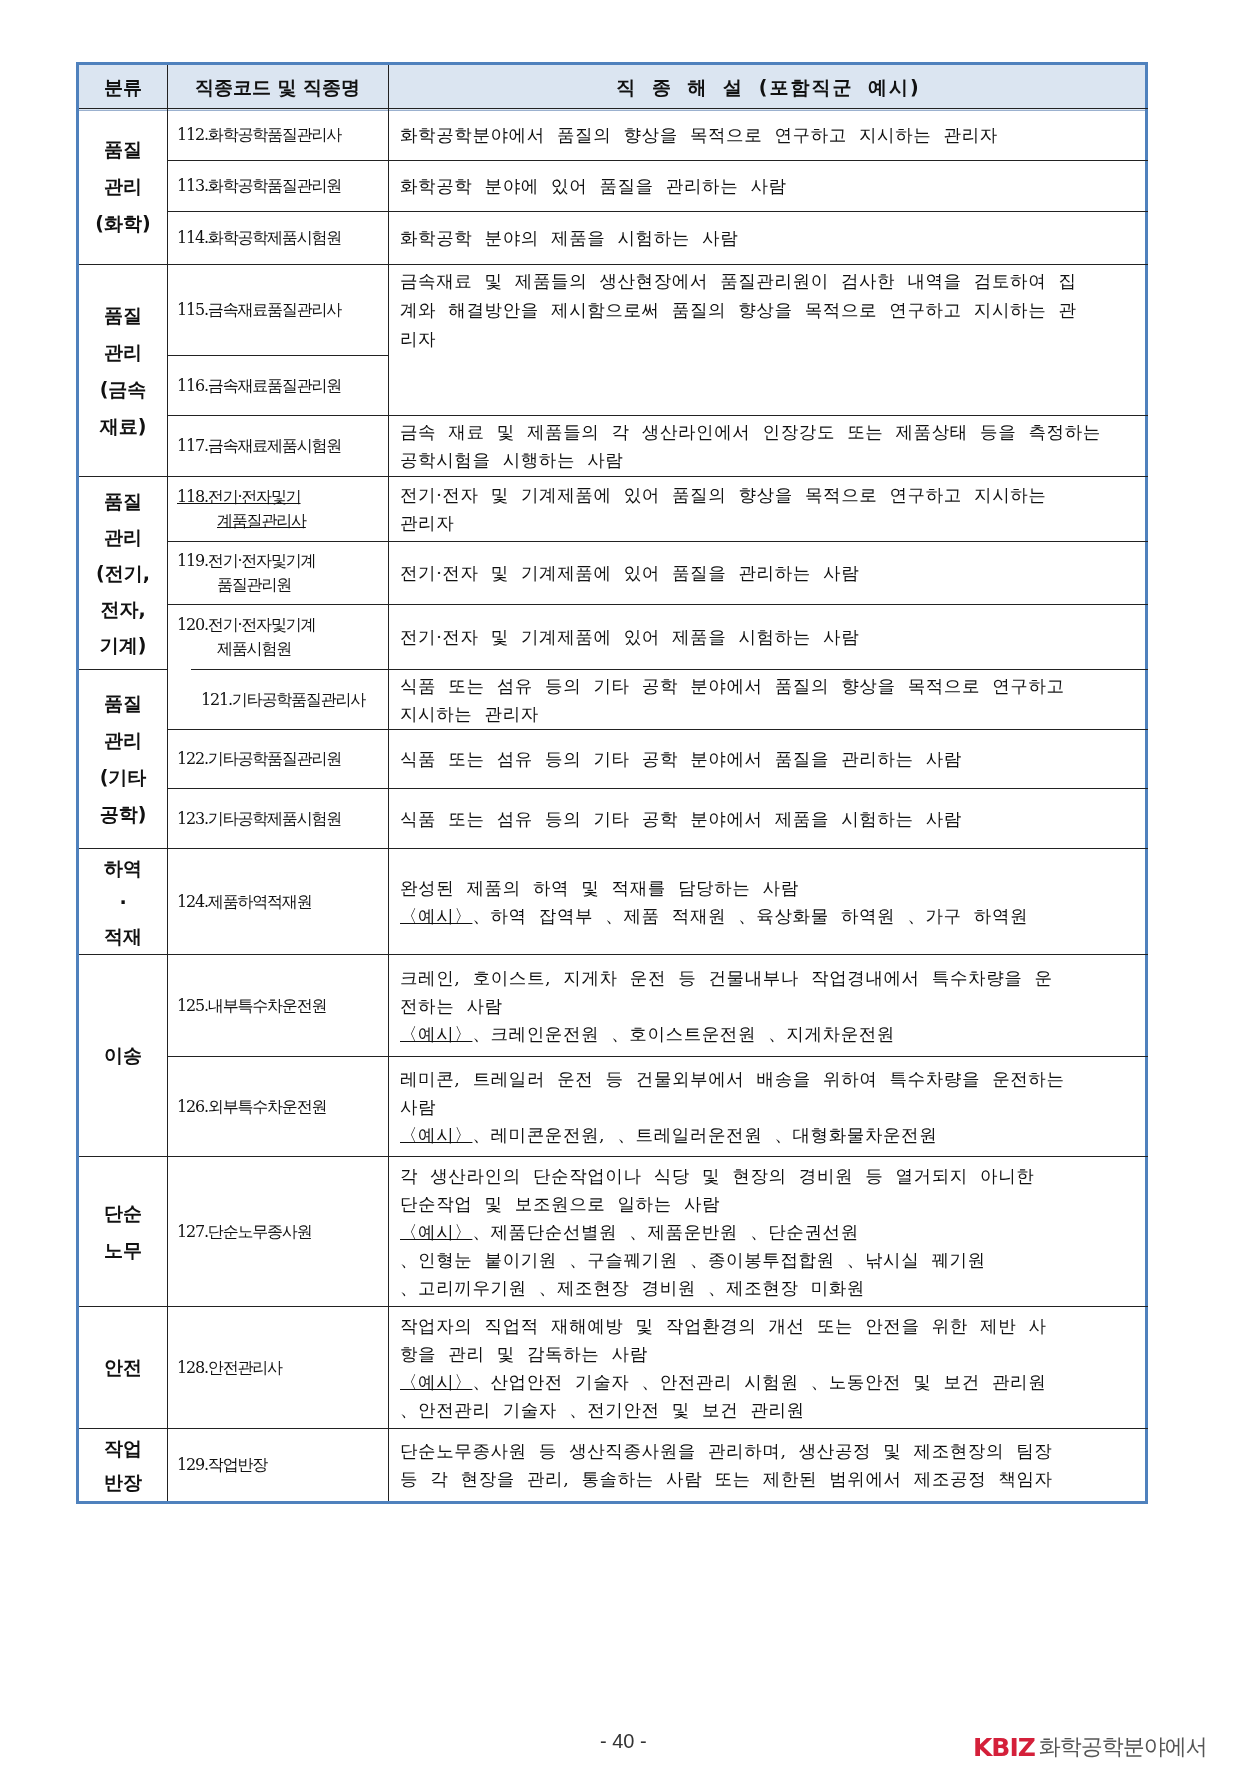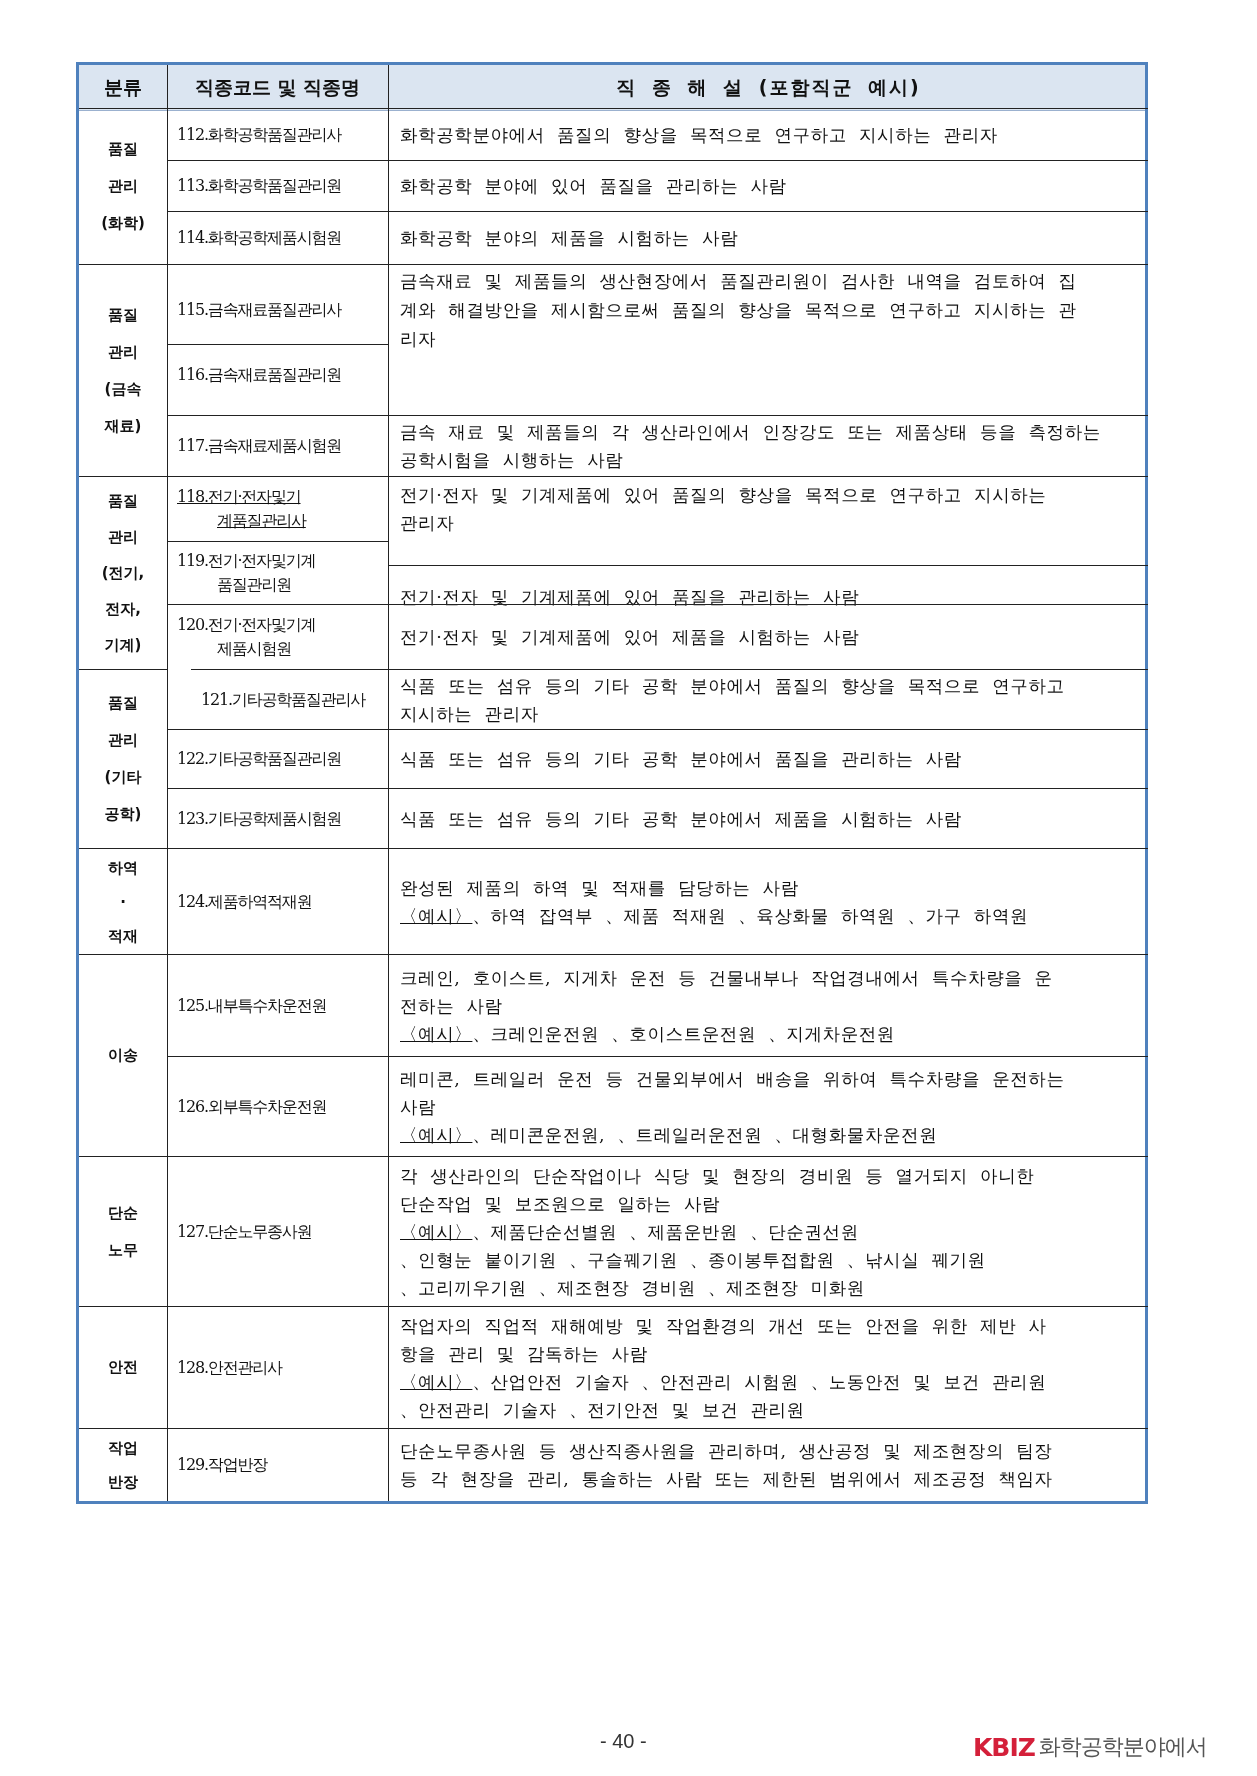--- a/index.html
+++ b/index.html
@@ -14,7 +14,7 @@
   .vline { position:absolute; top:0; width:1px; background:#222; height:100%; }
   .cat { position:absolute; left:0; width:88px; display:flex; align-items:center; justify-content:center;
          text-align:center; font-family:"DejaVu Sans","Liberation Sans",sans-serif; font-weight:bold;
-         font-size:15px; line-height:37px; border-top:1.5px solid #222; box-sizing:border-box; }
+         font-size:19px; line-height:37px; border-top:1.5px solid #222; box-sizing:border-box; }
   .code { position:absolute; left:88px; width:221px; display:flex; align-items:center;
           padding-left:10px; font-size:16px; letter-spacing:-1.2px; line-height:24px; box-sizing:border-box;
           border-top:1.5px solid #222; }

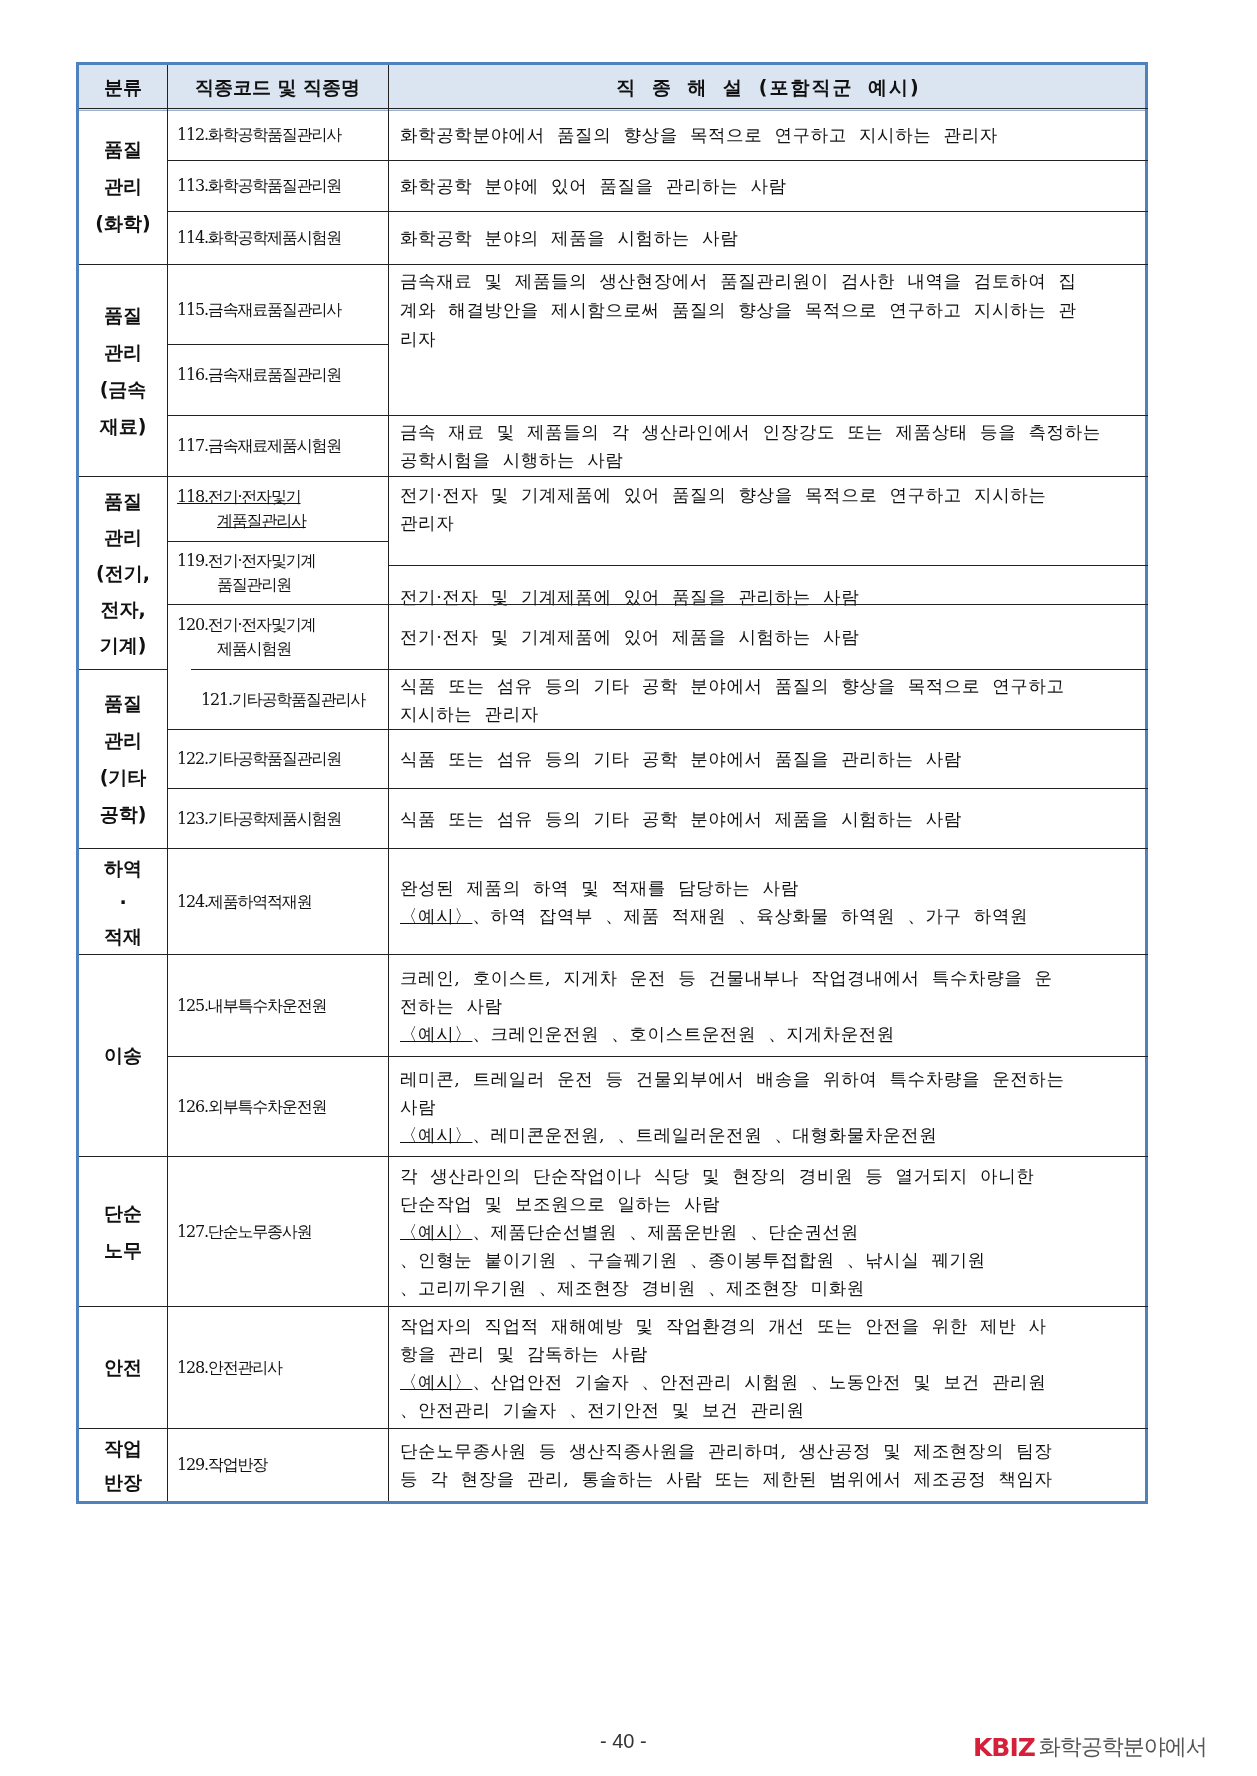--- a/index.html
+++ b/index.html
@@ -109,7 +109,7 @@
     <div class="line">리자</div>
   </div>
 
-  <div class="code" style="top:279px;height:60px;">116.금속재료품질관리원</div>
+  <div class="code" style="top:290px;height:60px;">116.금속재료품질관리원</div>
 
   <div class="code" style="top:350px;height:61px;">117.금속재료제품시험원</div>
   <div class="desc" style="top:350px;height:61px;">

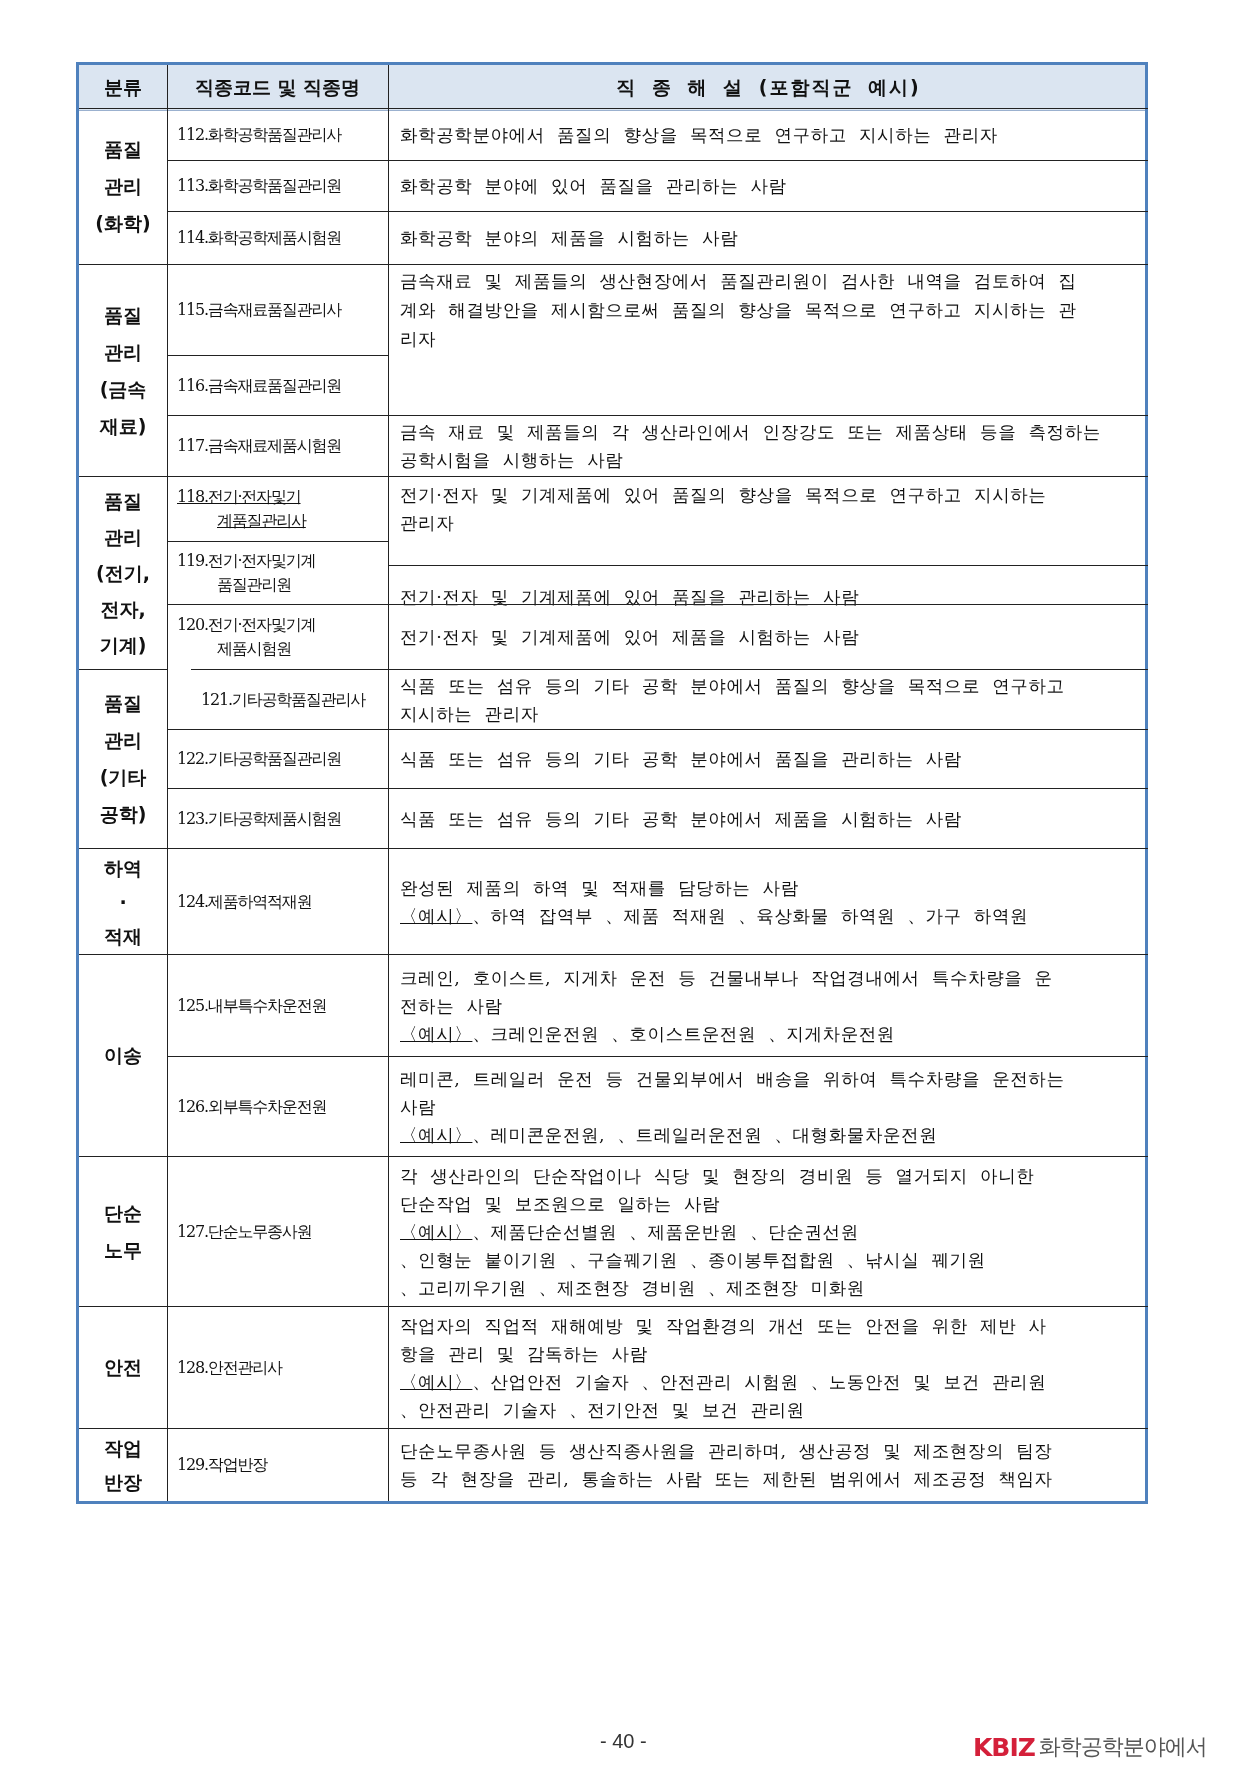--- a/index.html
+++ b/index.html
@@ -130,7 +130,7 @@
     <span>119.전기·전자및기계</span>
     <span class="l2">품질관리원</span>
   </div>
-  <div class="desc" style="top:500px;height:63px;justify-content:center;">
+  <div class="desc" style="top:476px;height:63px;justify-content:center;">
     <div class="line">전기·전자 및 기계제품에 있어 품질을 관리하는 사람</div>
   </div>
 

